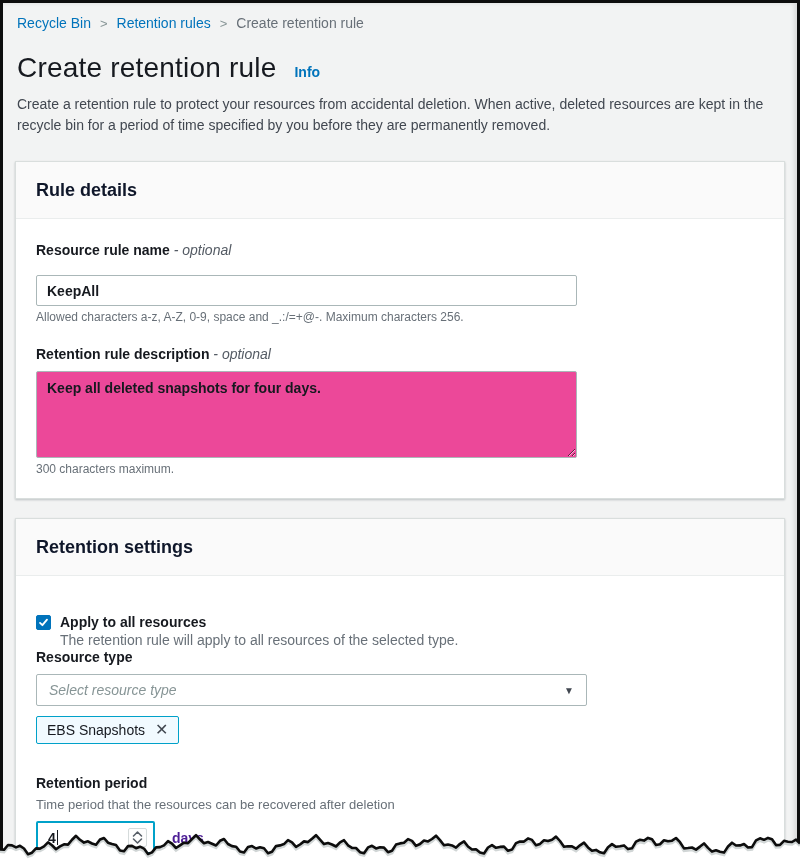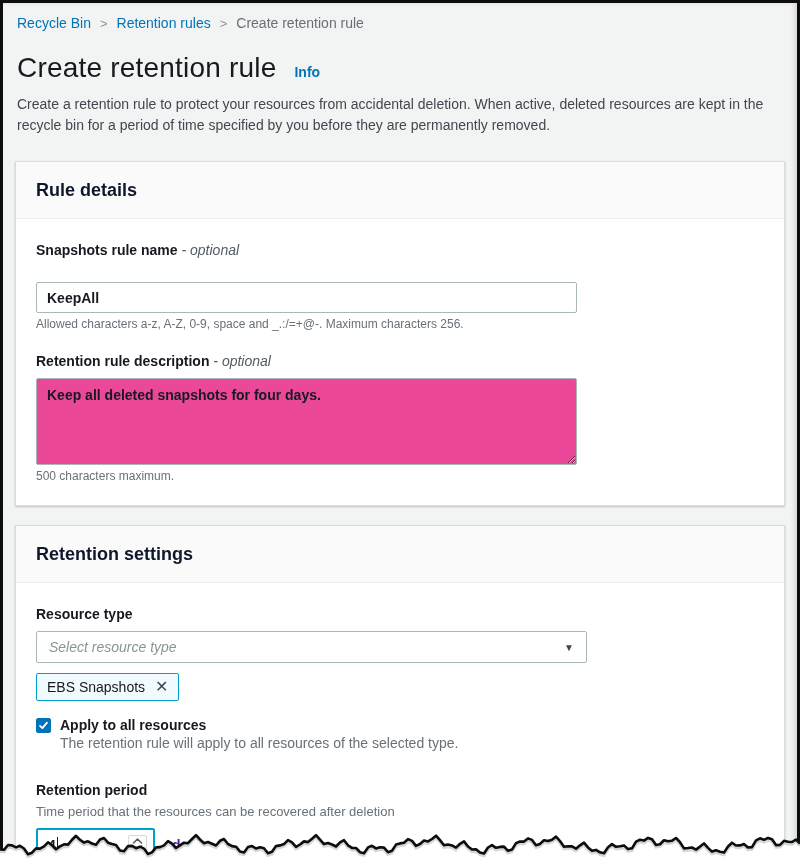--- a/index.html
+++ b/index.html
@@ -196,7 +196,7 @@
         <div class="card-body">
           <div class="field">
             <label class="field-label">
-              <span>Snapshots rule name</span>
+              <span>Resource rule name</span>
               <span class="optional">- optional</span>
             </label>
             <input class="text-input" type="text" value="KeepAll" style="">

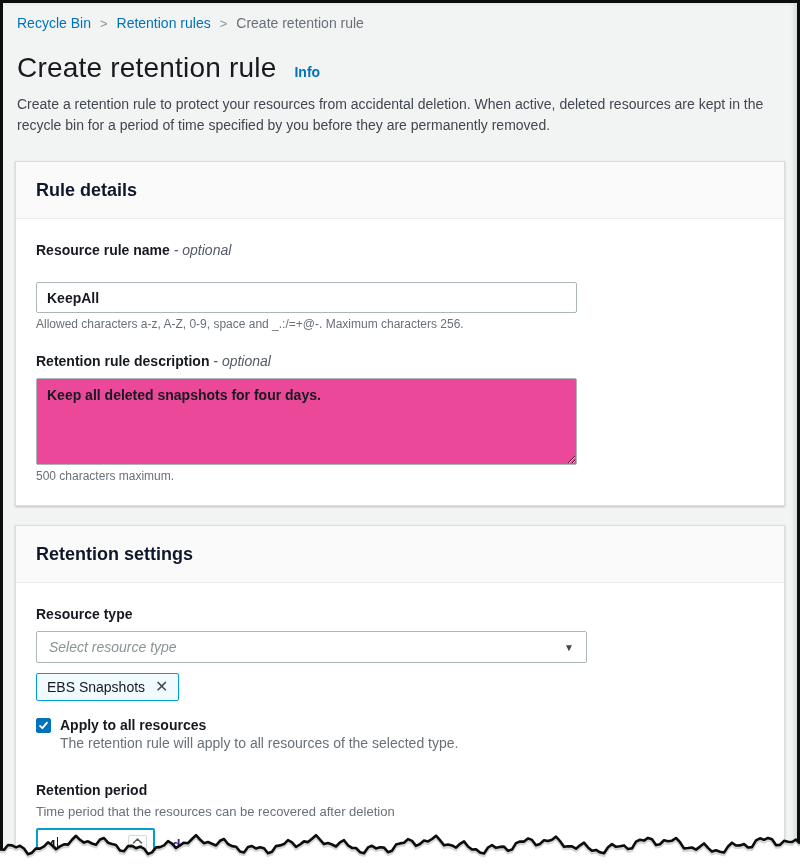--- a/index.html
+++ b/index.html
@@ -61,7 +61,7 @@
   .optional { font-weight: 400; font-style: italic; color: #545b64; }
   .text-input {
     display: block;
-    margin-top: 23px;
+    margin-top: 16px;
     width: 541px;
     height: 31px;
     border: 1px solid #aab7b8;

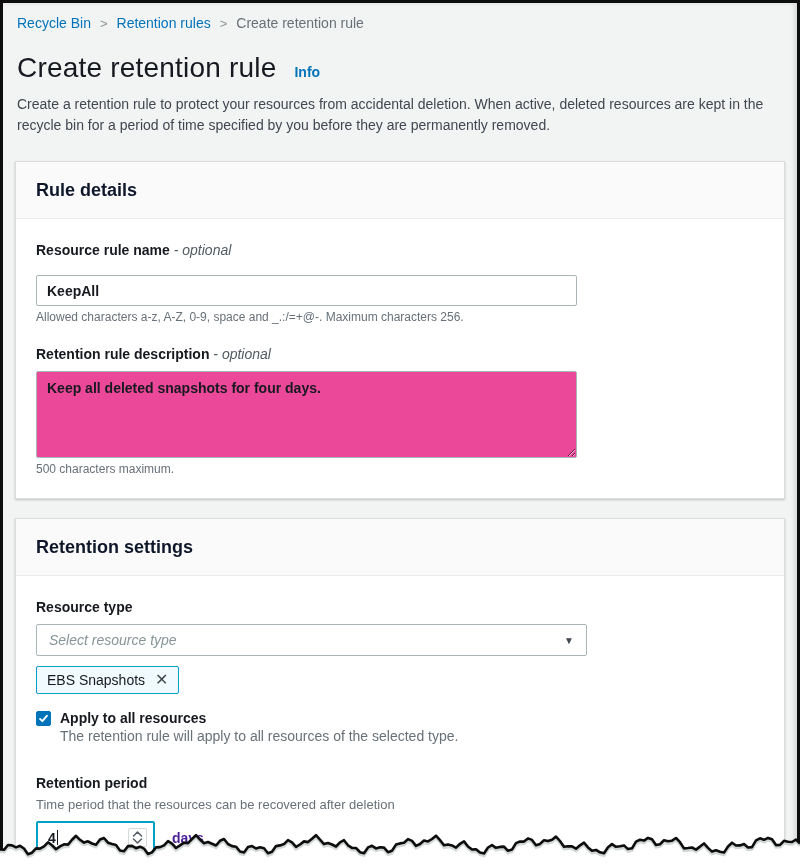--- a/index.html
+++ b/index.html
@@ -209,7 +209,7 @@
               <span class="optional">- optional</span>
             </label>
             <textarea class="textarea-input" style="">Keep all deleted snapshots for four days.</textarea>
-            <div class="constraint">500 characters maximum.</div>
+            <div class="constraint">300 characters maximum.</div>
           </div>
         </div>
       </section>

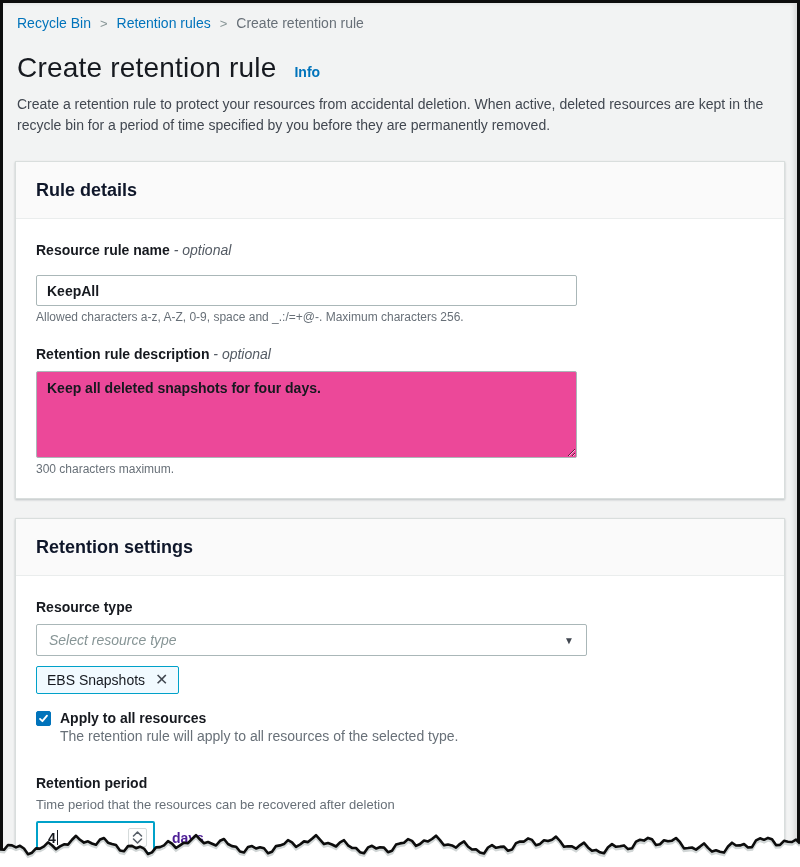--- a/index.html
+++ b/index.html
@@ -221,20 +221,6 @@
         <div class="card-body">
 
           <div>
-            <label class="field-label">Resource type</label>
-            <div class="select-box">
-              <span class="select-placeholder">Select resource type</span>
-              <span class="select-arrow">▼</span>
-            </div>
-            <div>
-              <span class="token">
-                <span>EBS Snapshots</span>
-                <span class="token-x">✕</span>
-              </span>
-            </div>
-          </div>
-
-          <div>
             <div class="checkbox-row">
               <span class="checkbox">
                 <svg width="11" height="11" viewBox="0 0 12 12">
@@ -244,6 +230,20 @@
               <span class="checkbox-label">Apply to all resources</span>
             </div>
             <div class="checkbox-desc">The retention rule will apply to all resources of the selected type.</div>
+          </div>
+
+          <div>
+            <label class="field-label">Resource type</label>
+            <div class="select-box">
+              <span class="select-placeholder">Select resource type</span>
+              <span class="select-arrow">▼</span>
+            </div>
+            <div>
+              <span class="token">
+                <span>EBS Snapshots</span>
+                <span class="token-x">✕</span>
+              </span>
+            </div>
           </div>
 
           <div class="rp-block">

